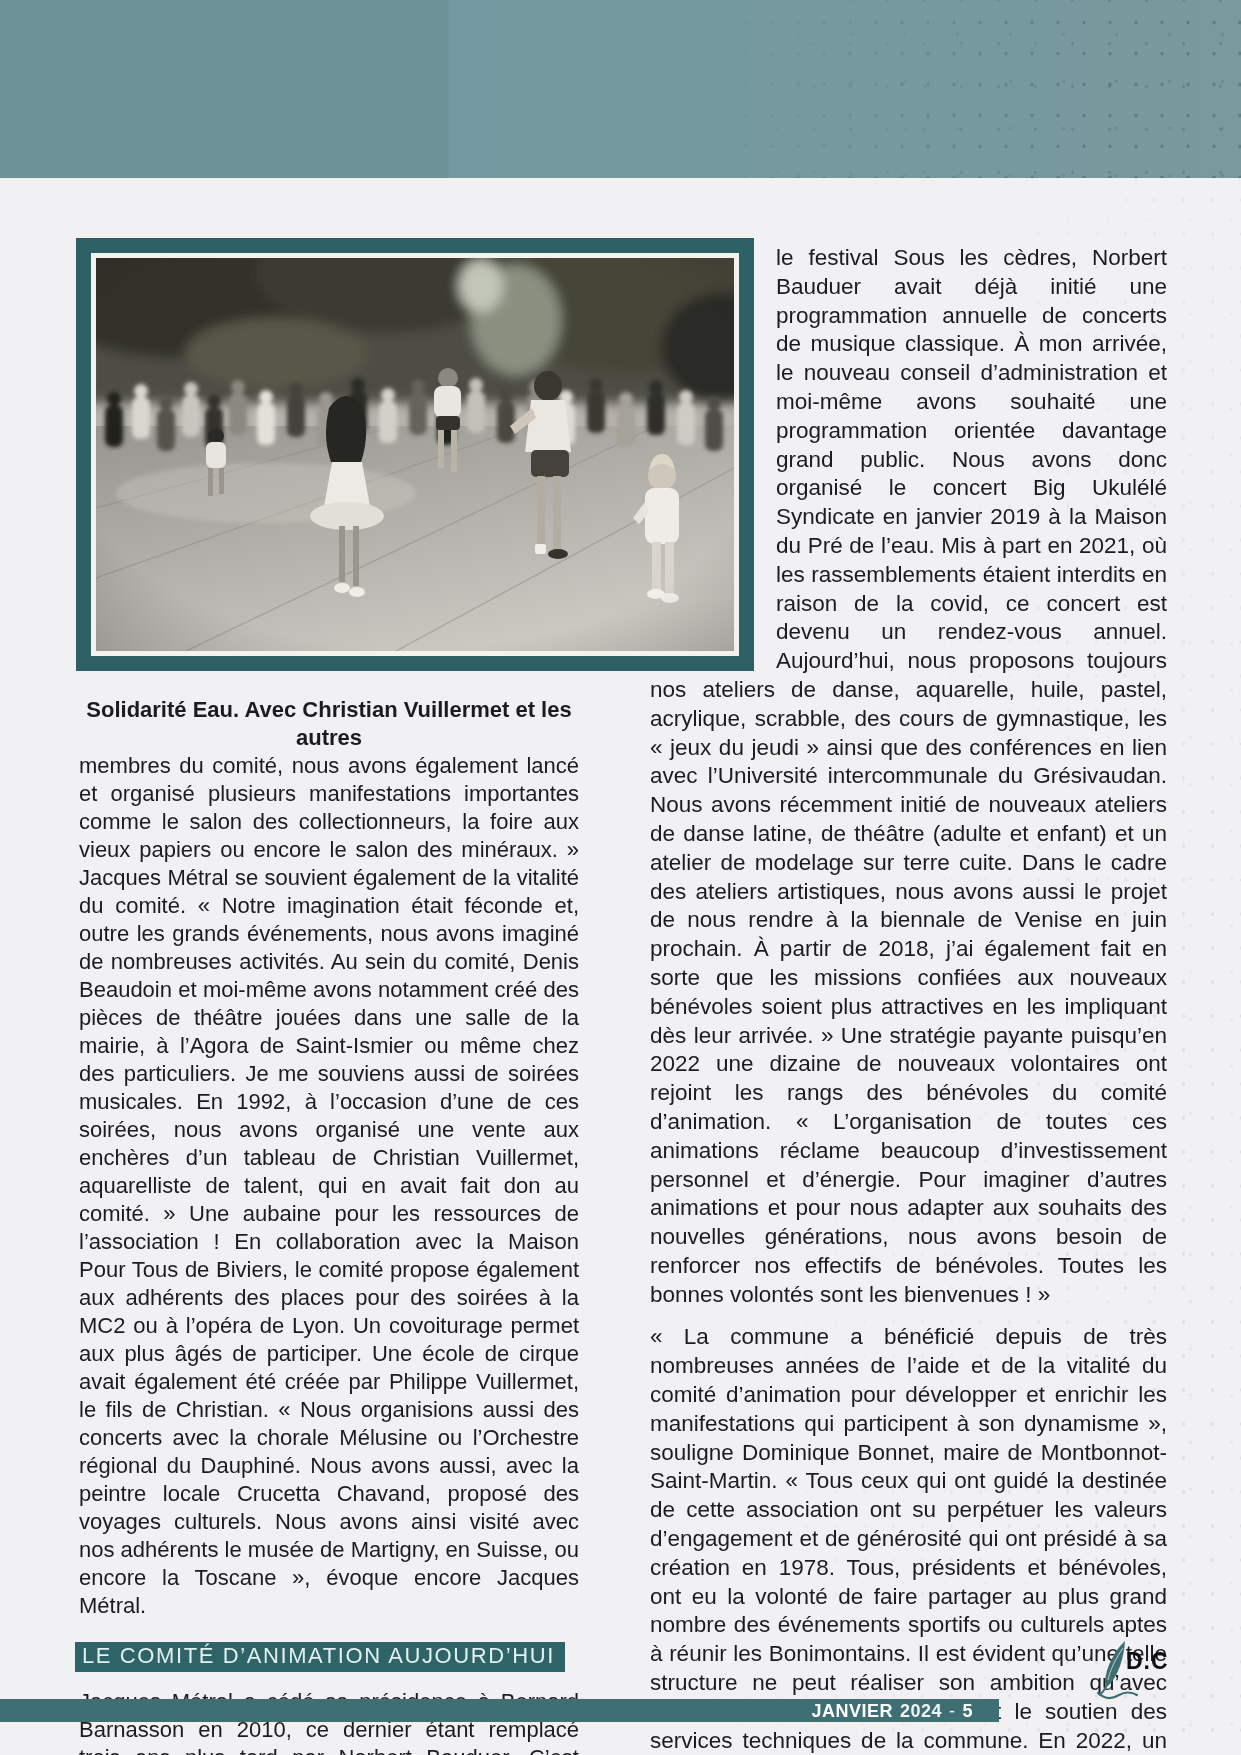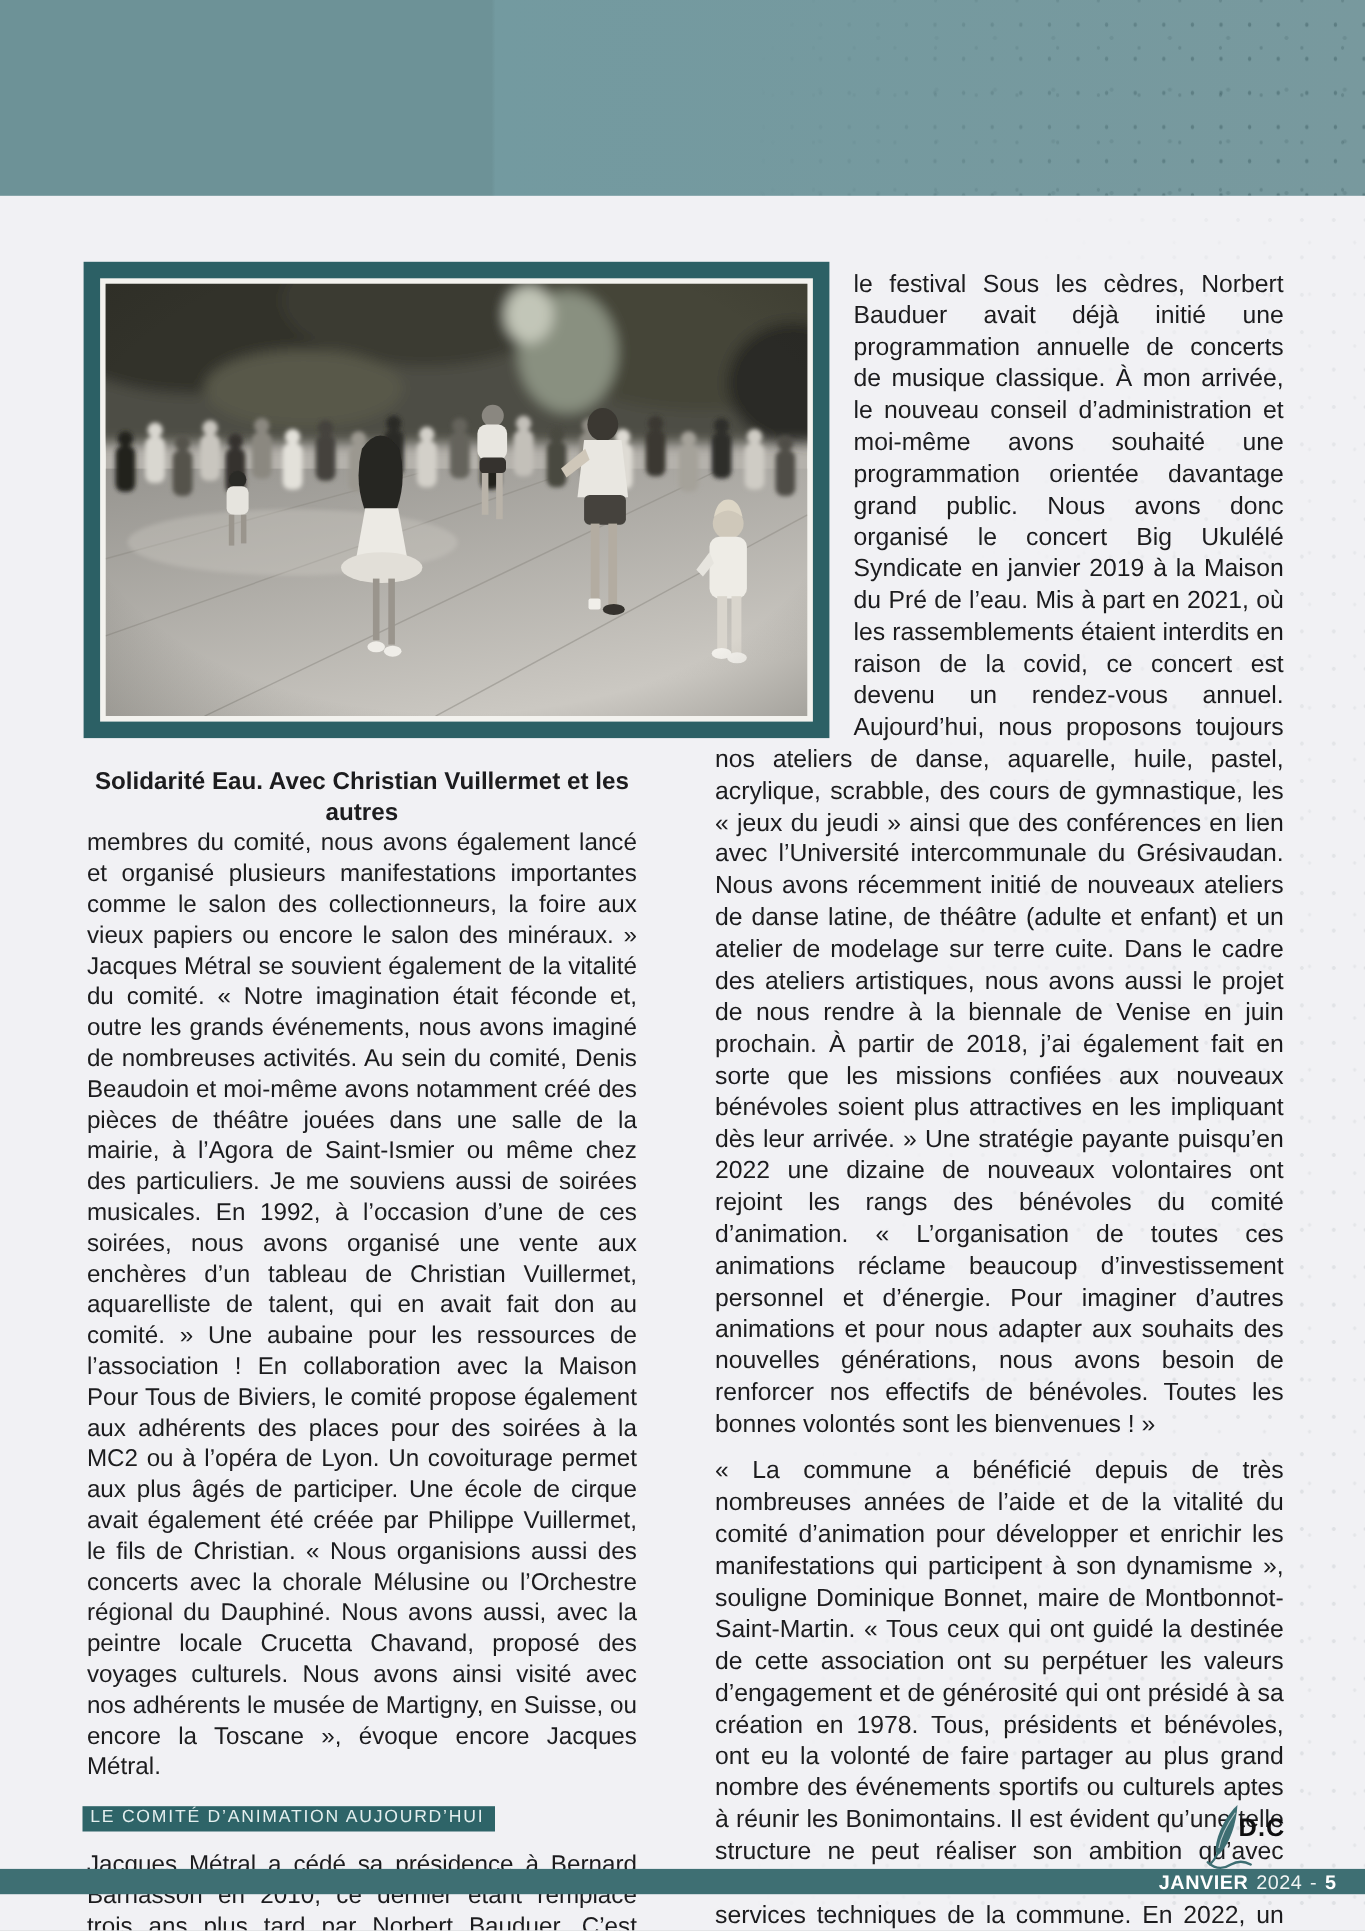--- a/index.html
+++ b/index.html
@@ -54,7 +54,7 @@
   .section-heading {
     display:inline-block; margin-top:18px;
     background:#2e6468; color:#e4efef;
-    font-weight:300; font-size:16px; letter-spacing:1.6px;
+    font-weight:300; font-size:22px; letter-spacing:1.6px;
     padding:1px 10px 4px 7px; line-height:1.15; white-space:nowrap;
   }
   .left-para2 { margin-top:16px !important; text-align-last:justify; }

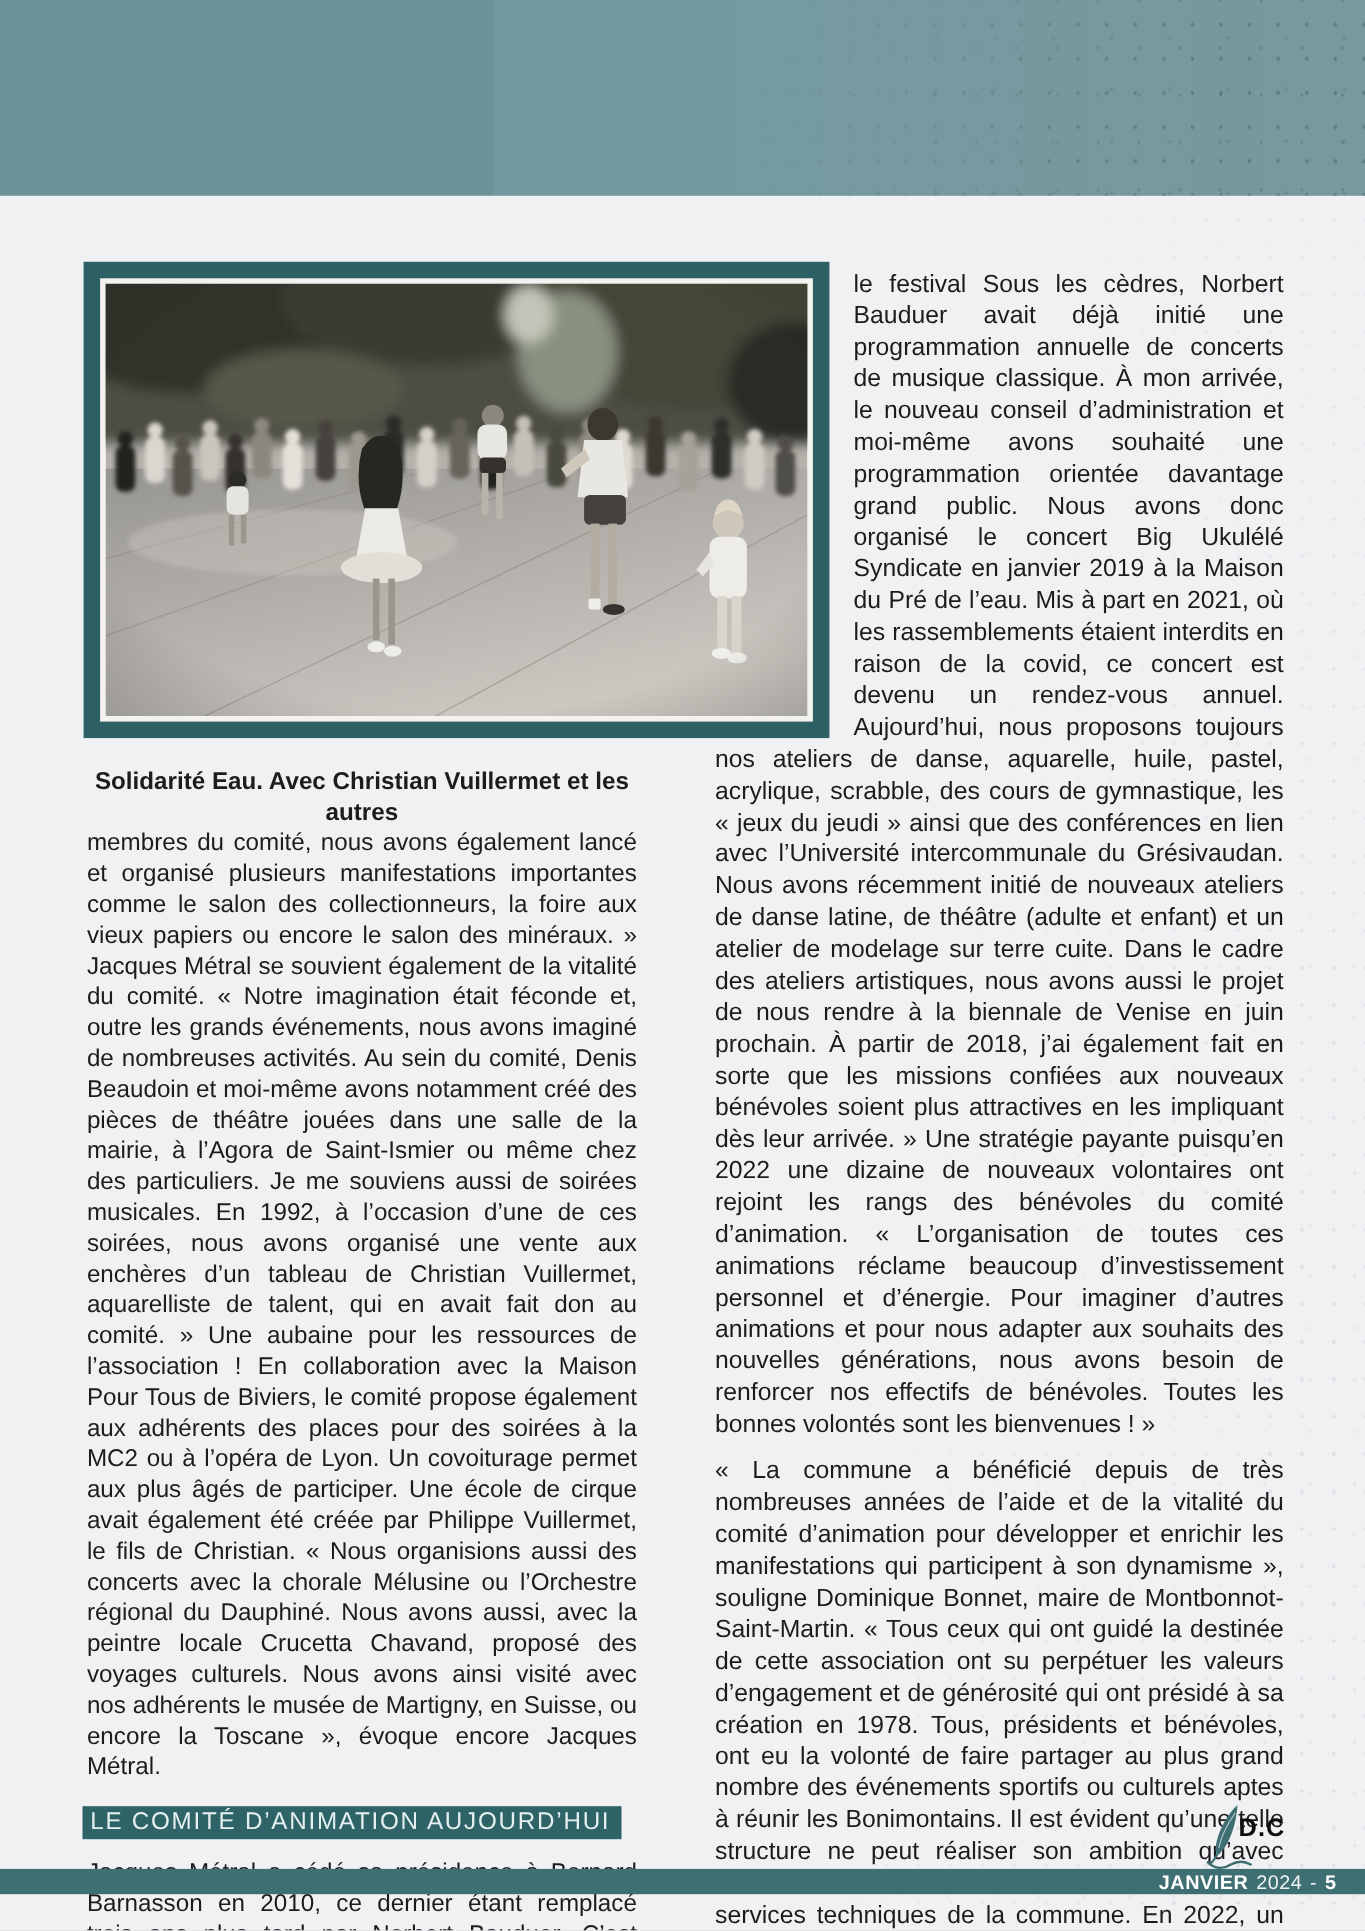--- a/index.html
+++ b/index.html
@@ -73,7 +73,7 @@
   }
   
   .footer {
-    position:absolute; left:0; top:1699px; width:1241px; height:23px;
+    position:absolute; left:0; top:1699px; width:999px; height:23px;
     background:#3e6f73; box-sizing:border-box;
     display:flex; align-items:center; justify-content:flex-end;
     padding-right:26px; gap:7px;

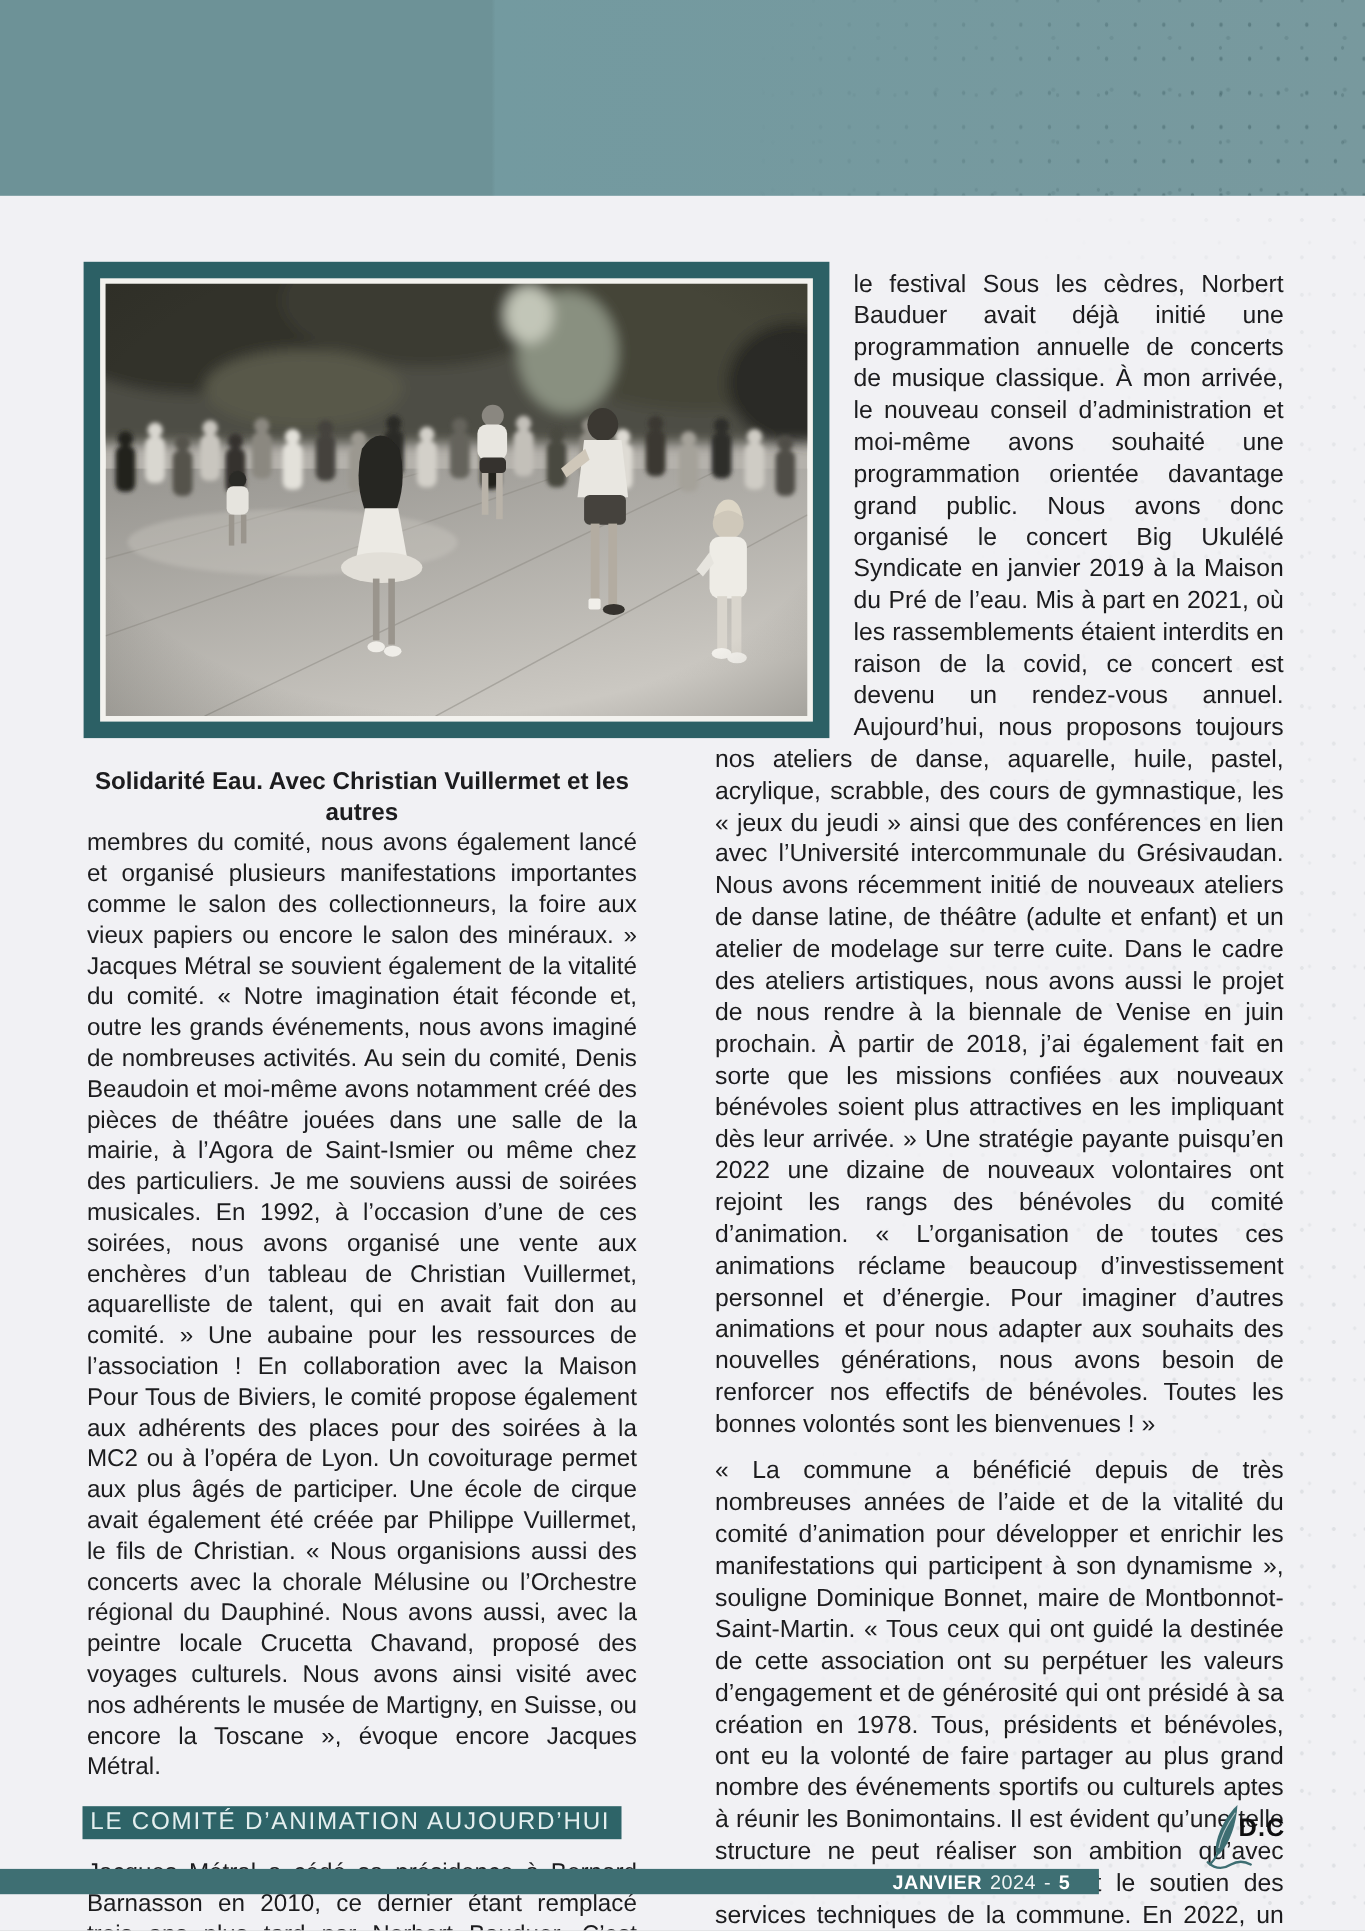--- a/index.html
+++ b/index.html
@@ -80,7 +80,7 @@
     color:#ffffff; font-size:18px; letter-spacing:.5px; line-height:1;text-align:right;
   }
   .footer .month { font-weight:800; }
-  .footer .year  { font-weight:400; color:rgba(255,255,255,.92); }
+  .footer .year  { font-weight:700; color:rgba(255,255,255,.92); }
   .footer .sep   { font-weight:300; color:rgba(255,255,255,.92); }
   .footer .num   { font-weight:800; }
 </style>

